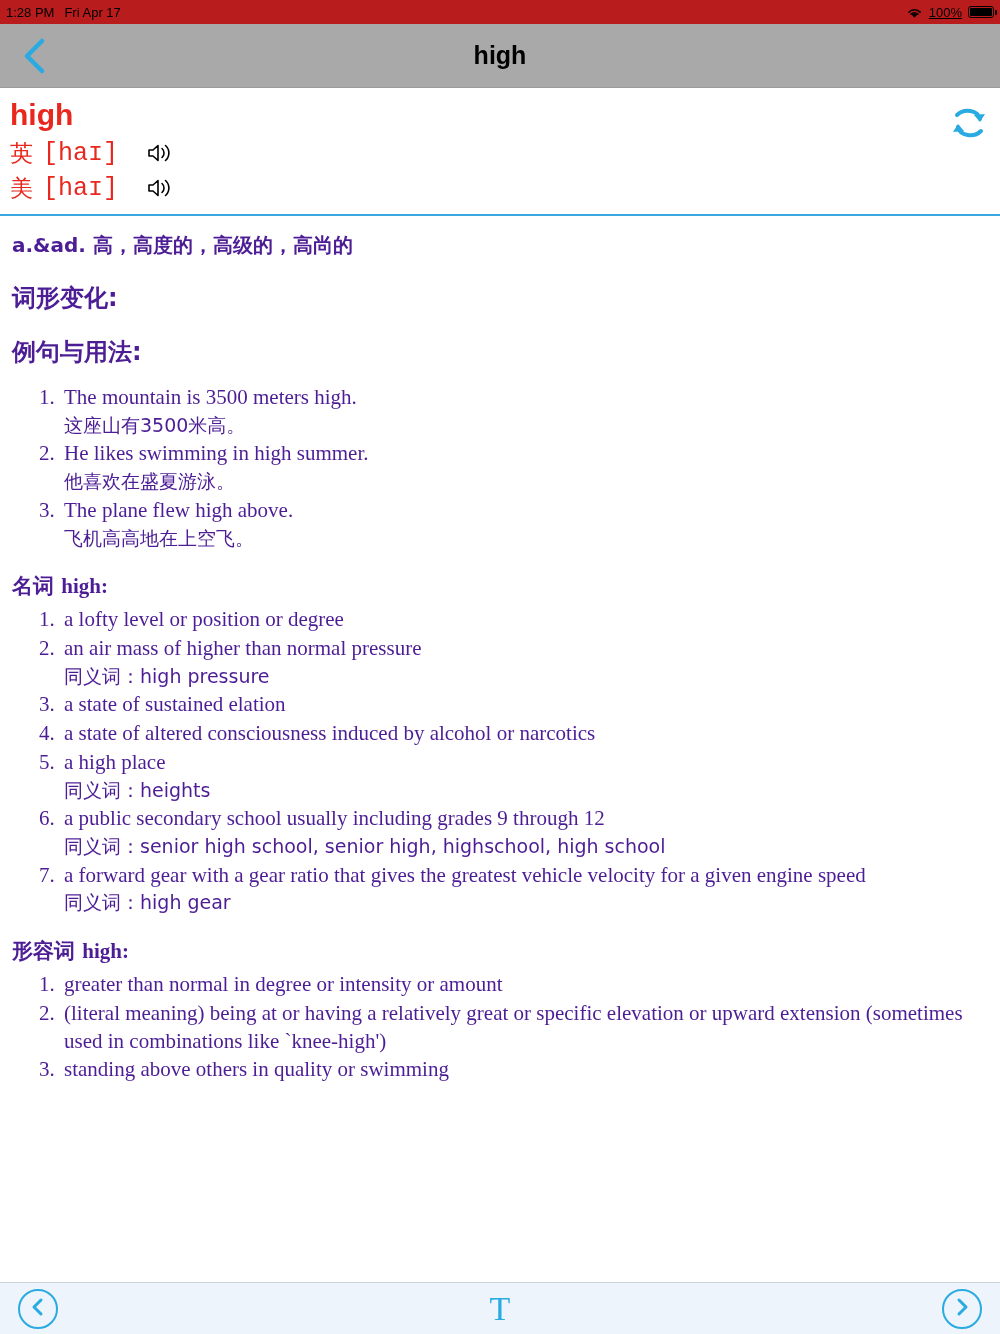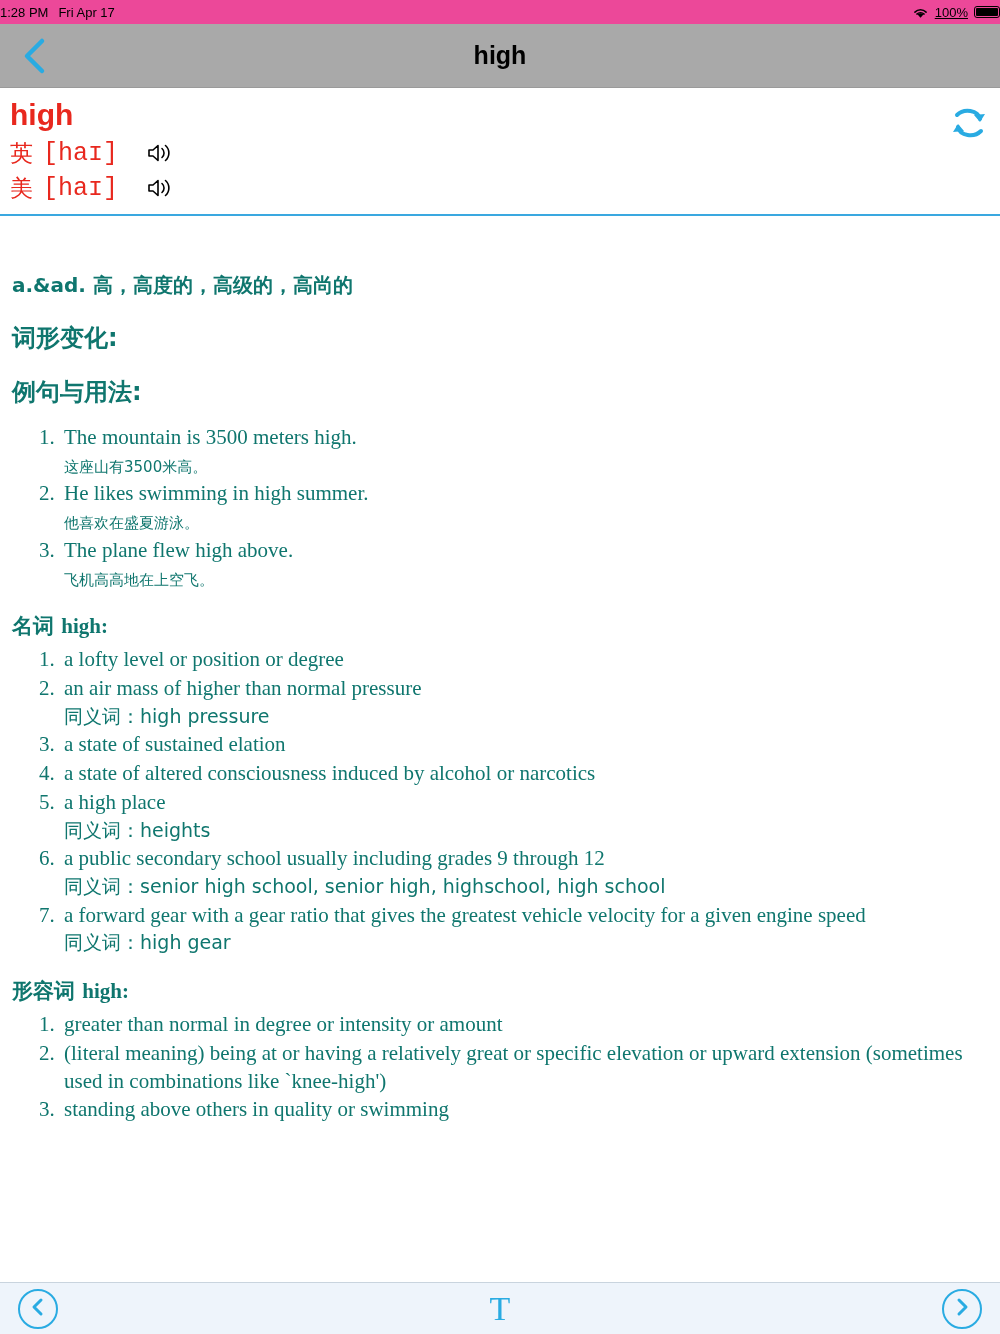--- a/index.html
+++ b/index.html
@@ -14,10 +14,10 @@
   
   .statusbar {
     height: 24px;
-    background: #ec4899;
+    background: #b91c1c;
     display: flex;
     align-items: center;
-    padding: 0 0;
+    padding: 0 6px;
     font-size: 13px;
     color: #000;
     flex: 0 0 24px;

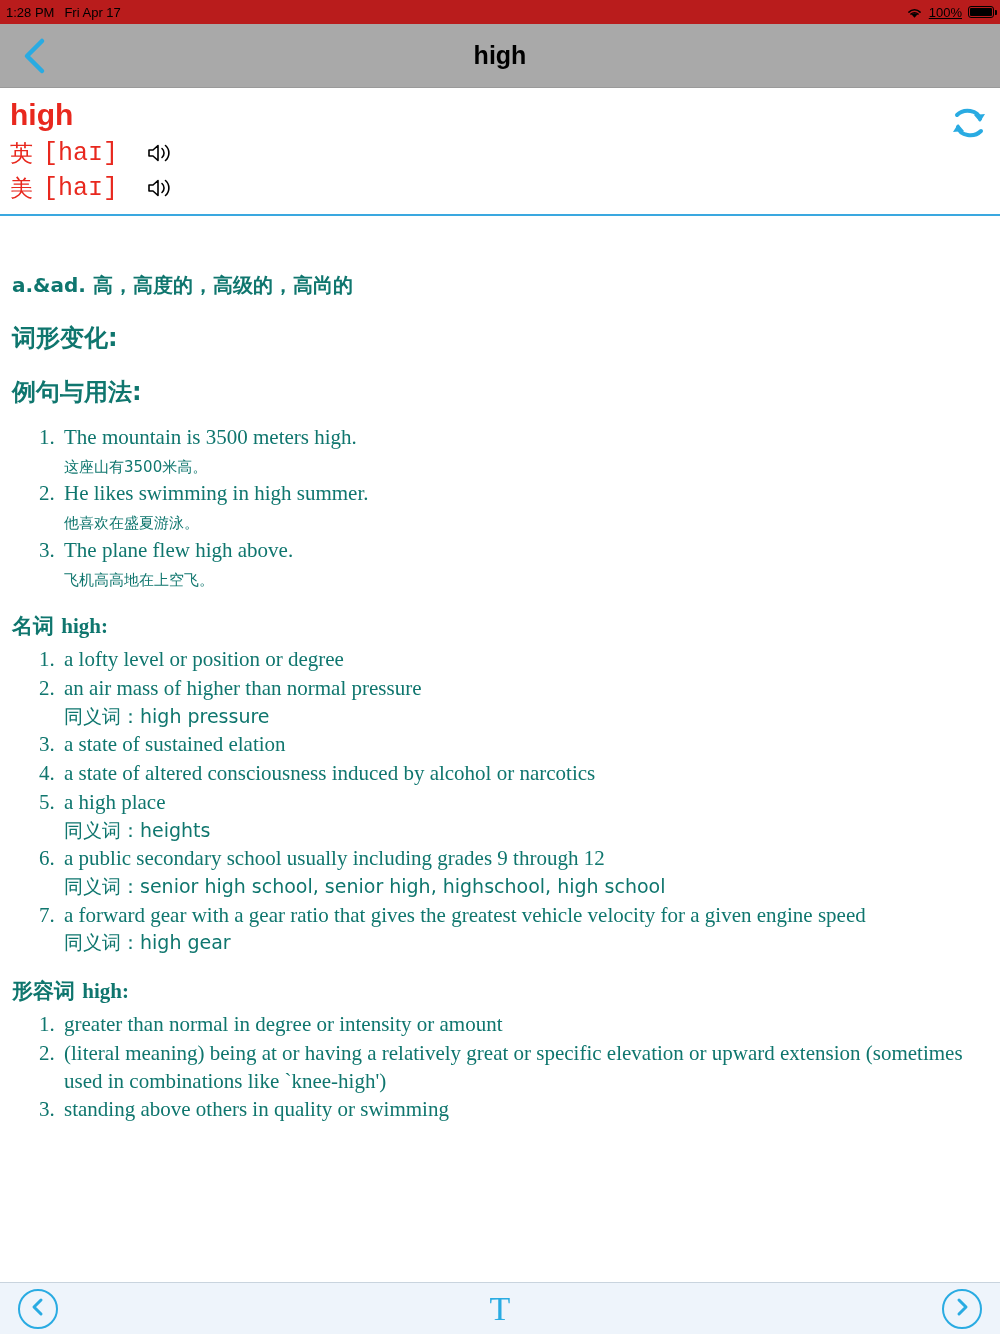--- a/index.html
+++ b/index.html
@@ -95,9 +95,8 @@
     overflow: hidden;
     padding: 14px 12px 0 12px;
     font-family: "Liberation Serif", serif;
-    color: #0f766e;
+    color: #4c1d95;
     position: relative;
-    margin-top: 40px;
   }
   .def-line {
     font-size: 21px;

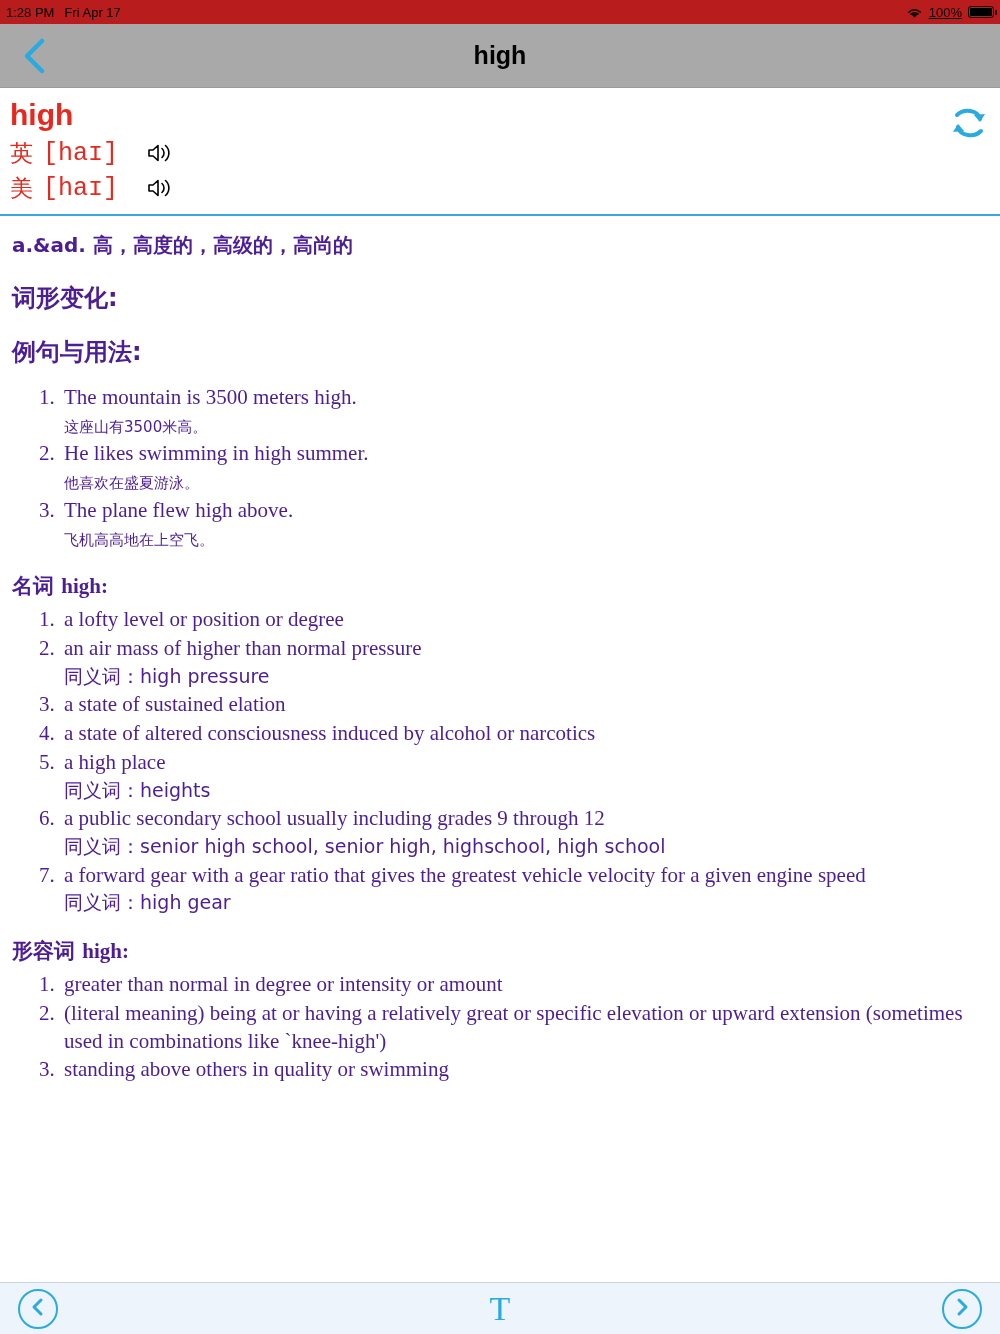--- a/index.html
+++ b/index.html
@@ -125,7 +125,7 @@
   }
   ol.ex-list li { margin-bottom: 1px; padding-left: 4px; }
   ol.sense-list li { margin-bottom: 1px; padding-left: 4px; }
-  .cnsent { font-family: "DejaVu Sans", sans-serif; font-size: 15px; }
+  .cnsent { font-family: "DejaVu Sans", sans-serif; font-size: 19px; }
   .syn { font-family: "DejaVu Sans", sans-serif; font-size: 19px; }
 
   .pos-head {

